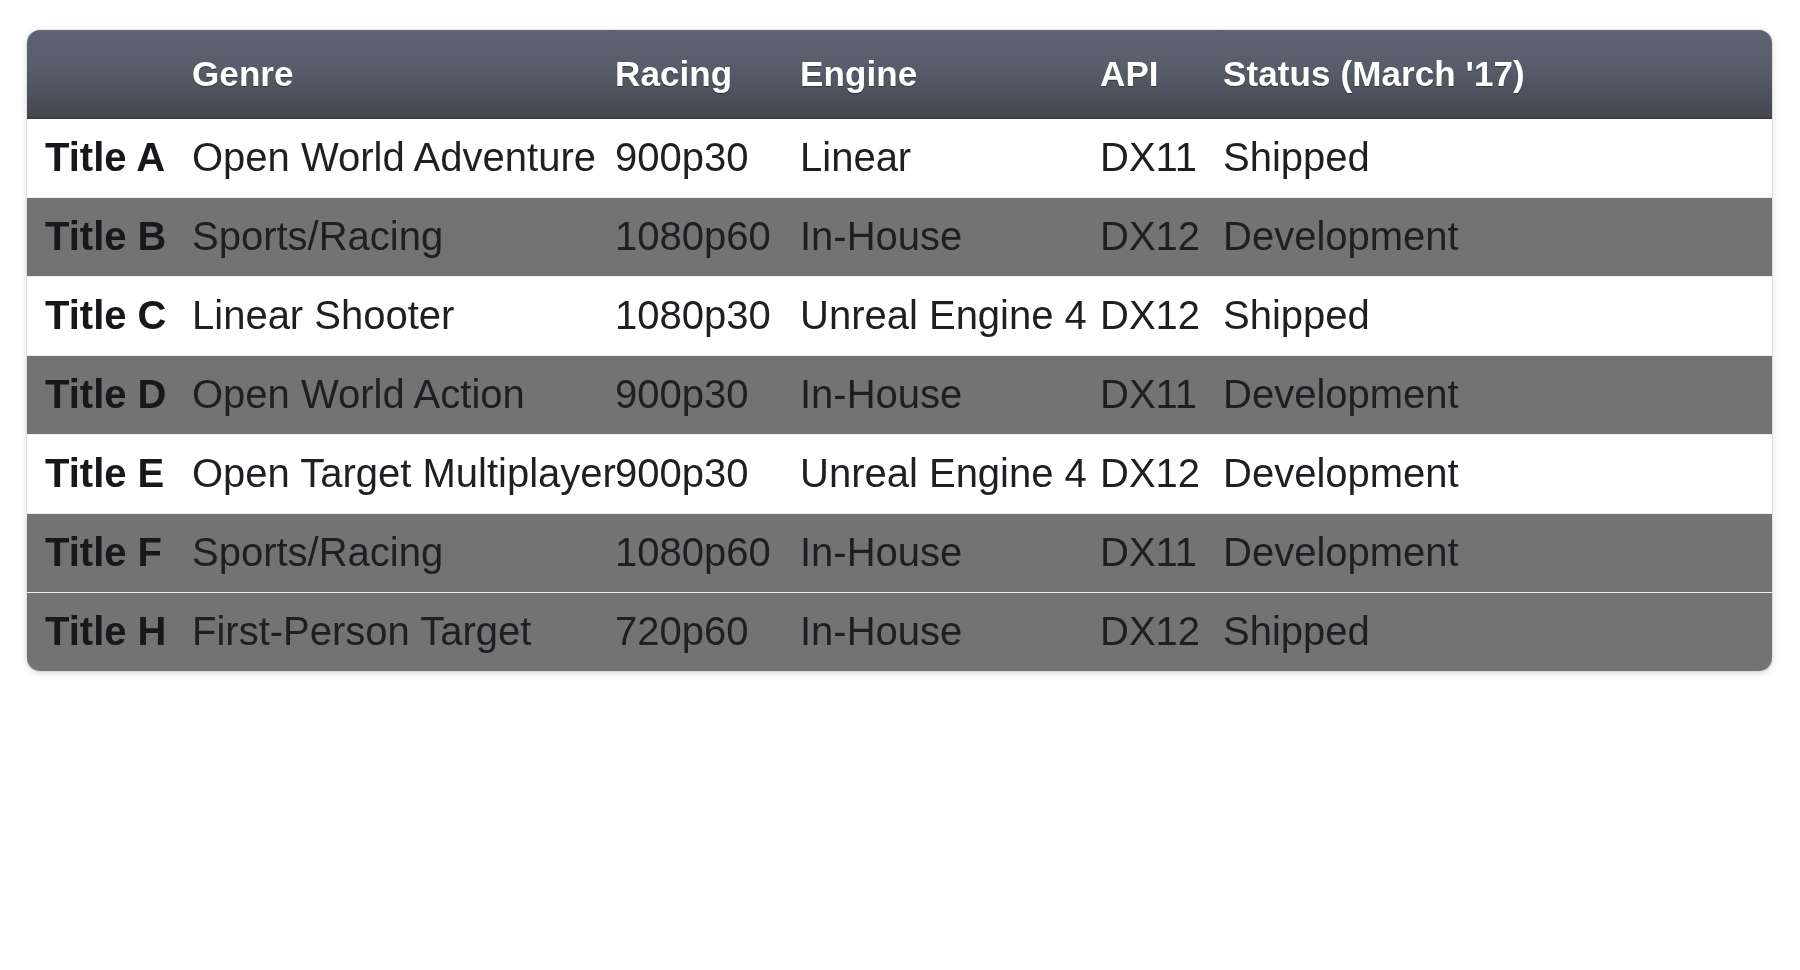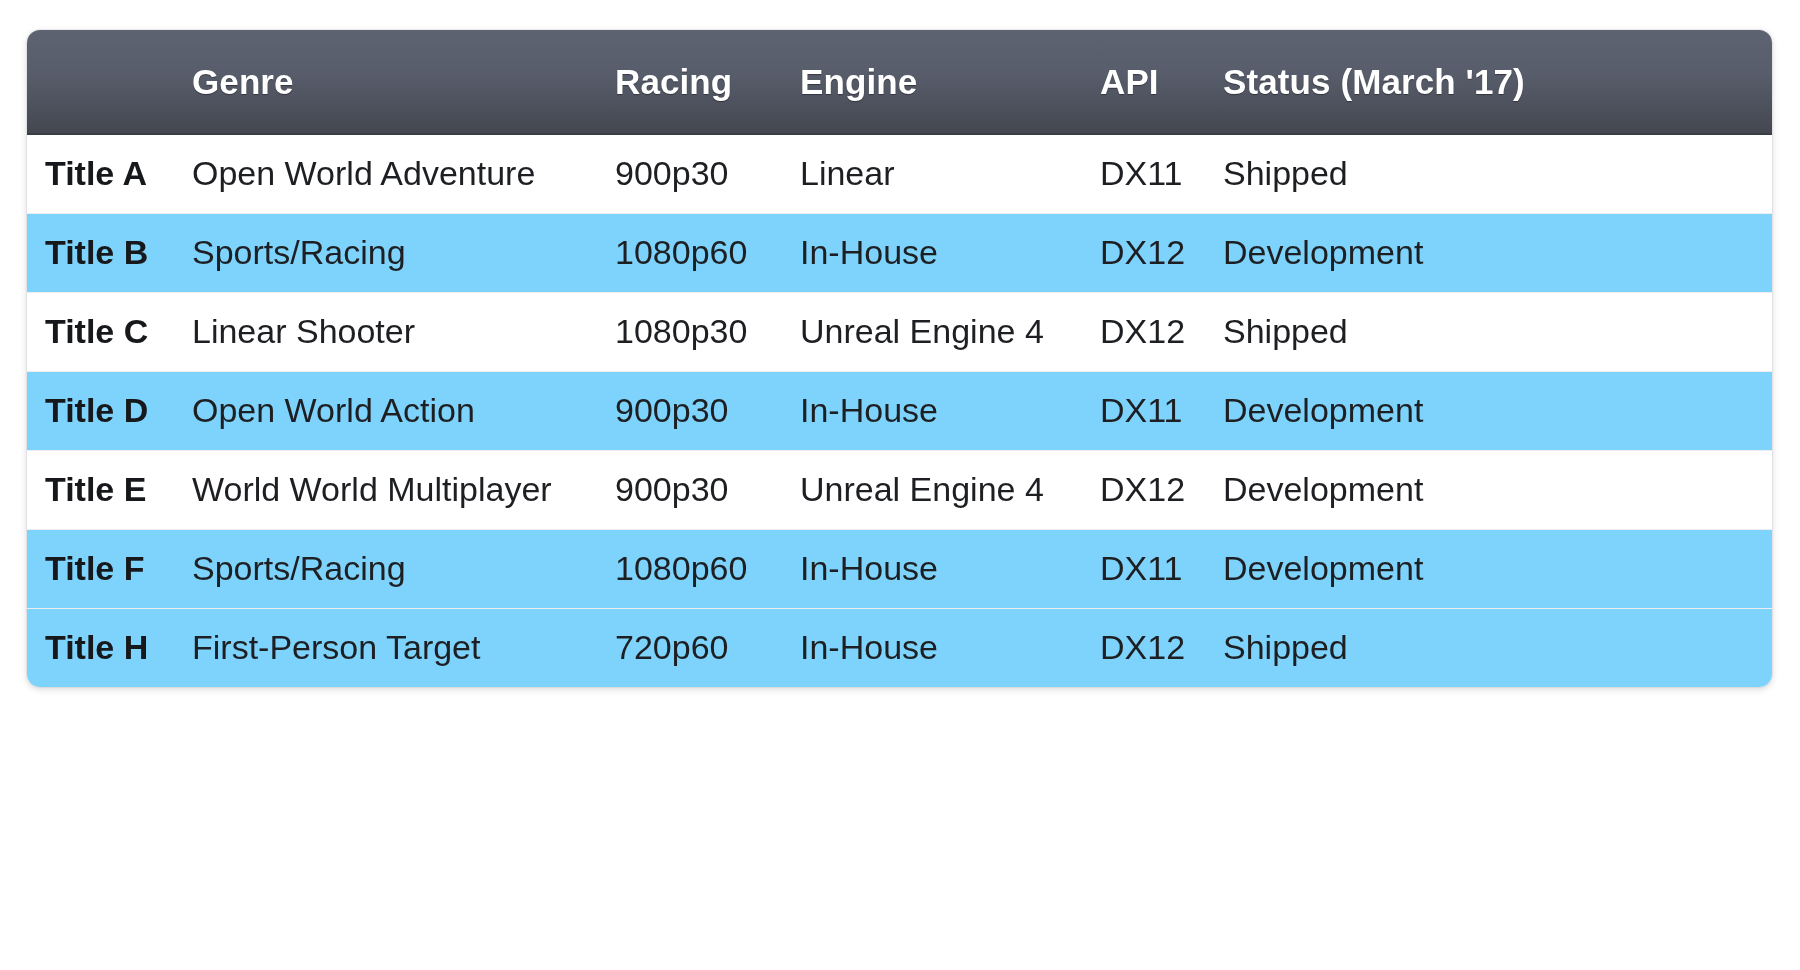--- a/index.html
+++ b/index.html
@@ -48,7 +48,7 @@
 
   
   thead tr {
-    height: 104px;
+    height: 88px;
   }
   thead th {
     background: linear-gradient(to bottom, #5e6372 0%, #585d6b 42%, #4e525e 72%, #44474f 100%);

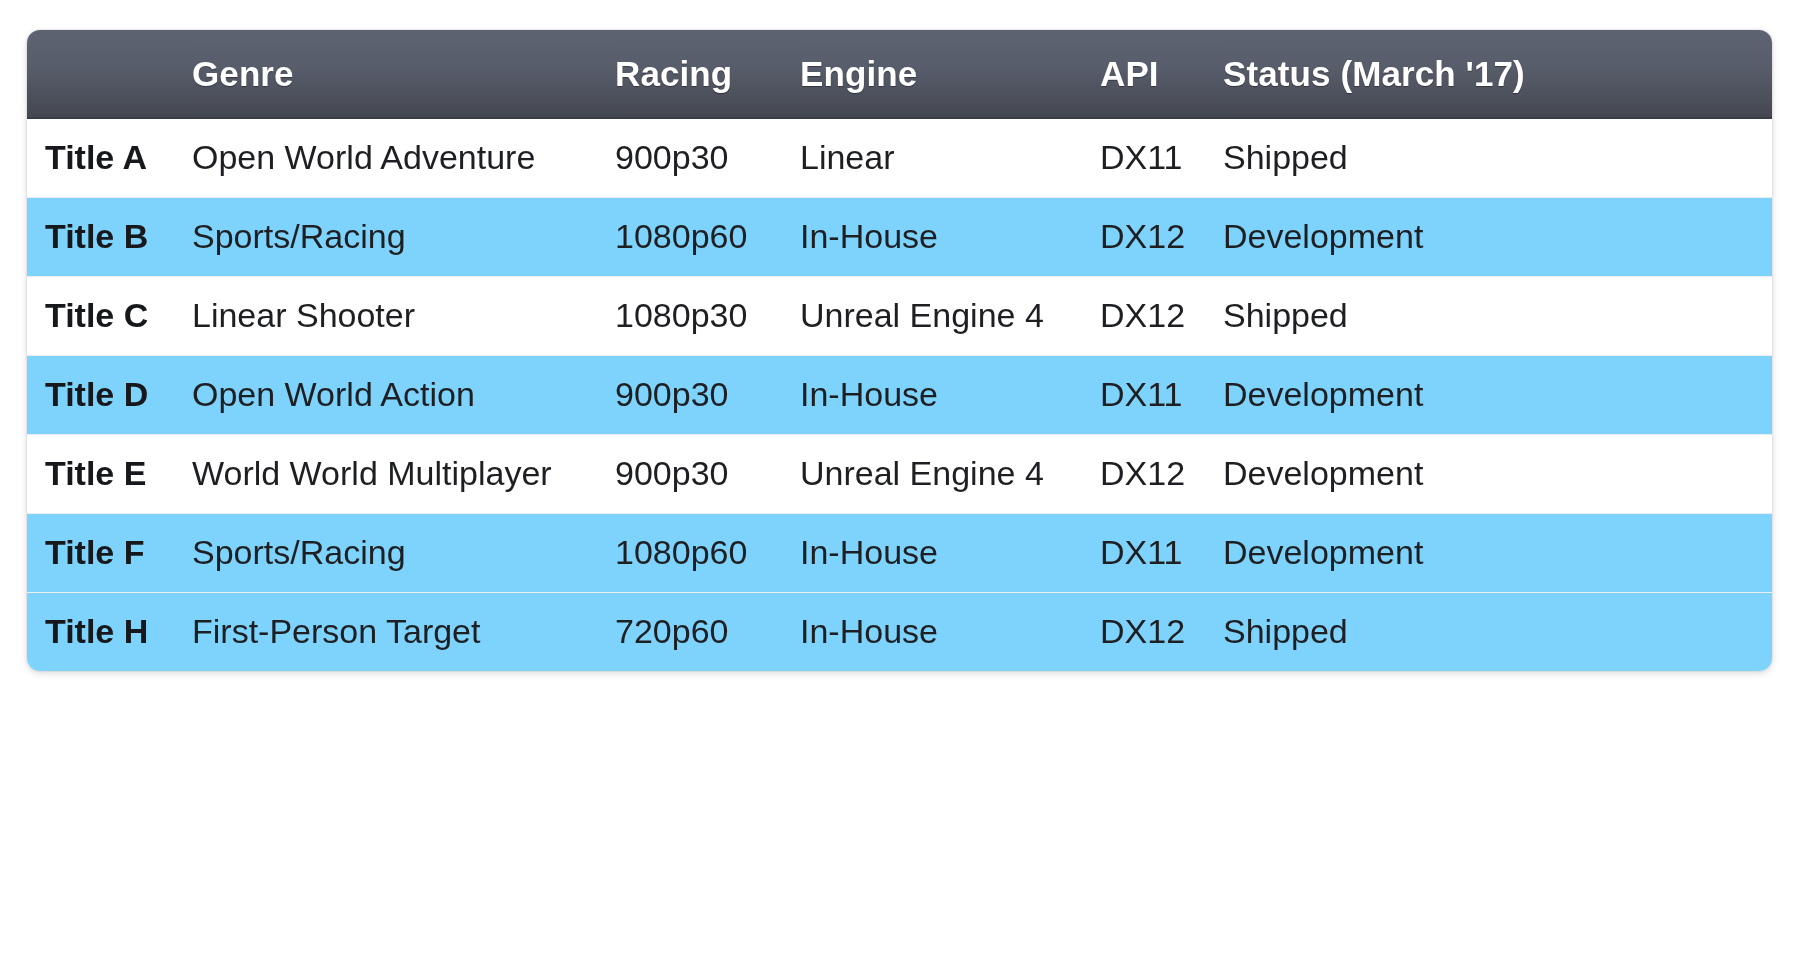--- a/index.html
+++ b/index.html
@@ -82,7 +82,7 @@
   tbody tr.row-odd  { background: #7dd3fc; }
 
   tbody td {
-    font-size: 34px;
+    font-size: 40px;
     color: #1d1f22;
     padding: 0;
     vertical-align: middle;

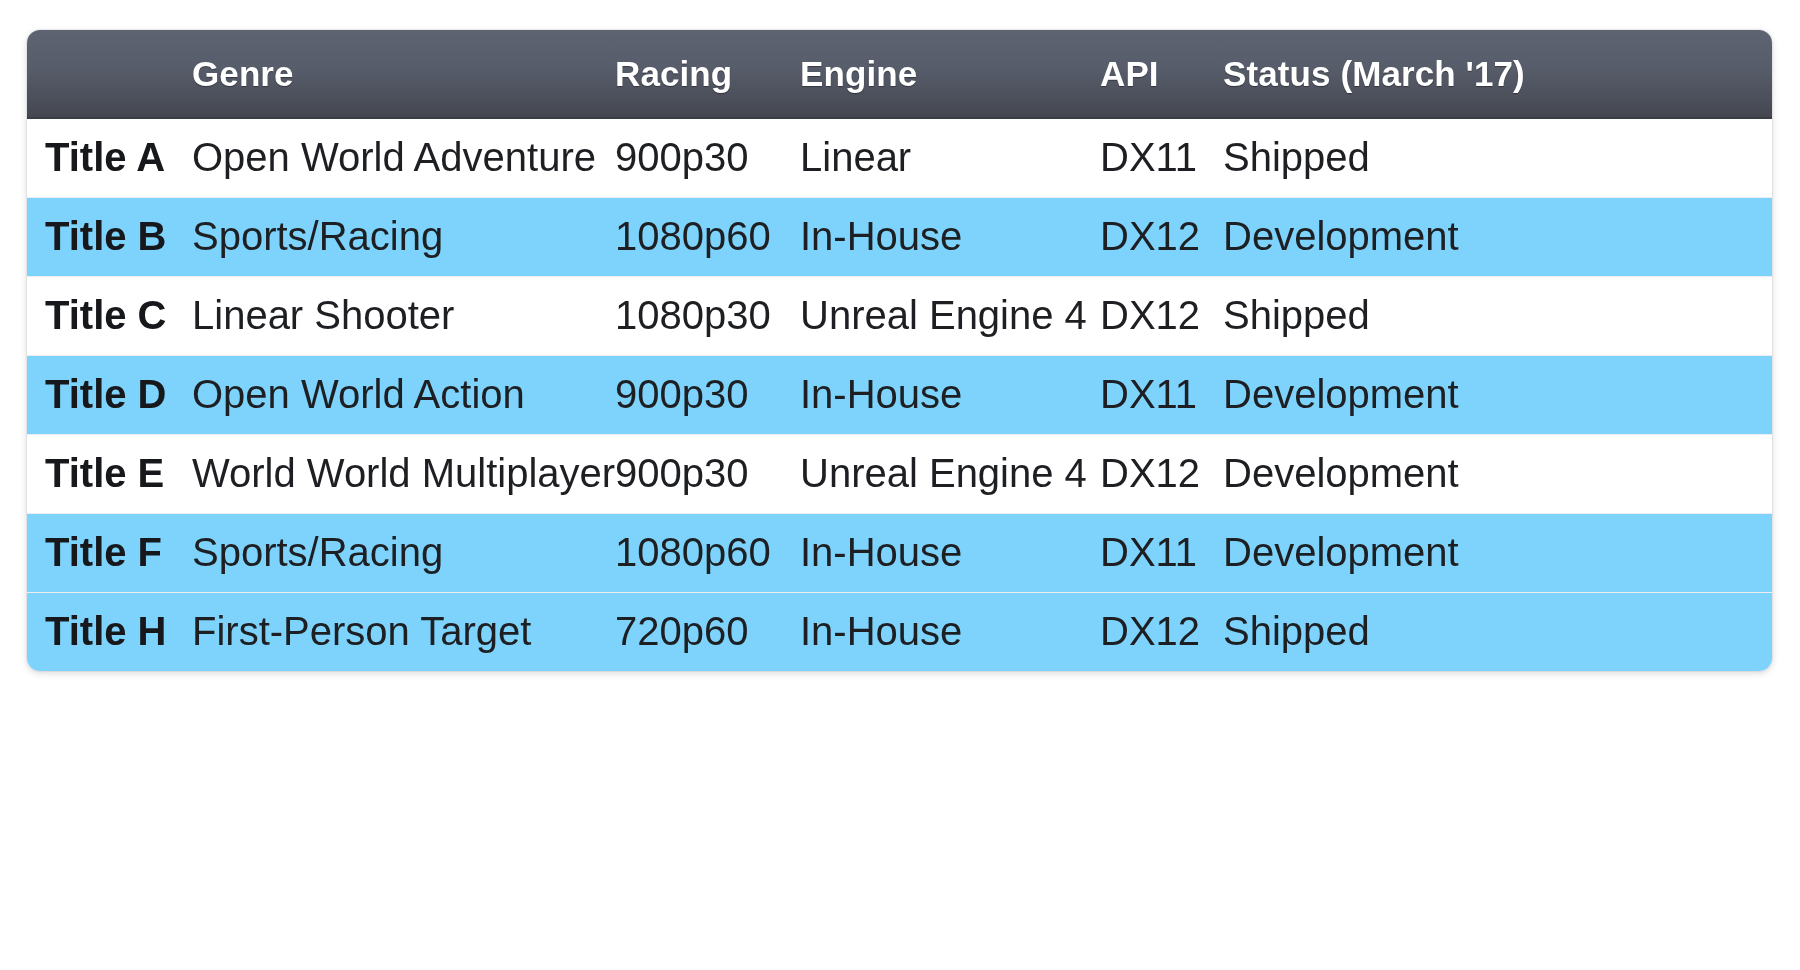--- a/index.html
+++ b/index.html
@@ -79,7 +79,7 @@
     height: 79px;
   }
   tbody tr.row-even { background: #ffffff; }
-  tbody tr.row-odd  { background: #7dd3fc; }
+  tbody tr.row-odd  { background: #737373; }
 
   tbody td {
     font-size: 40px;

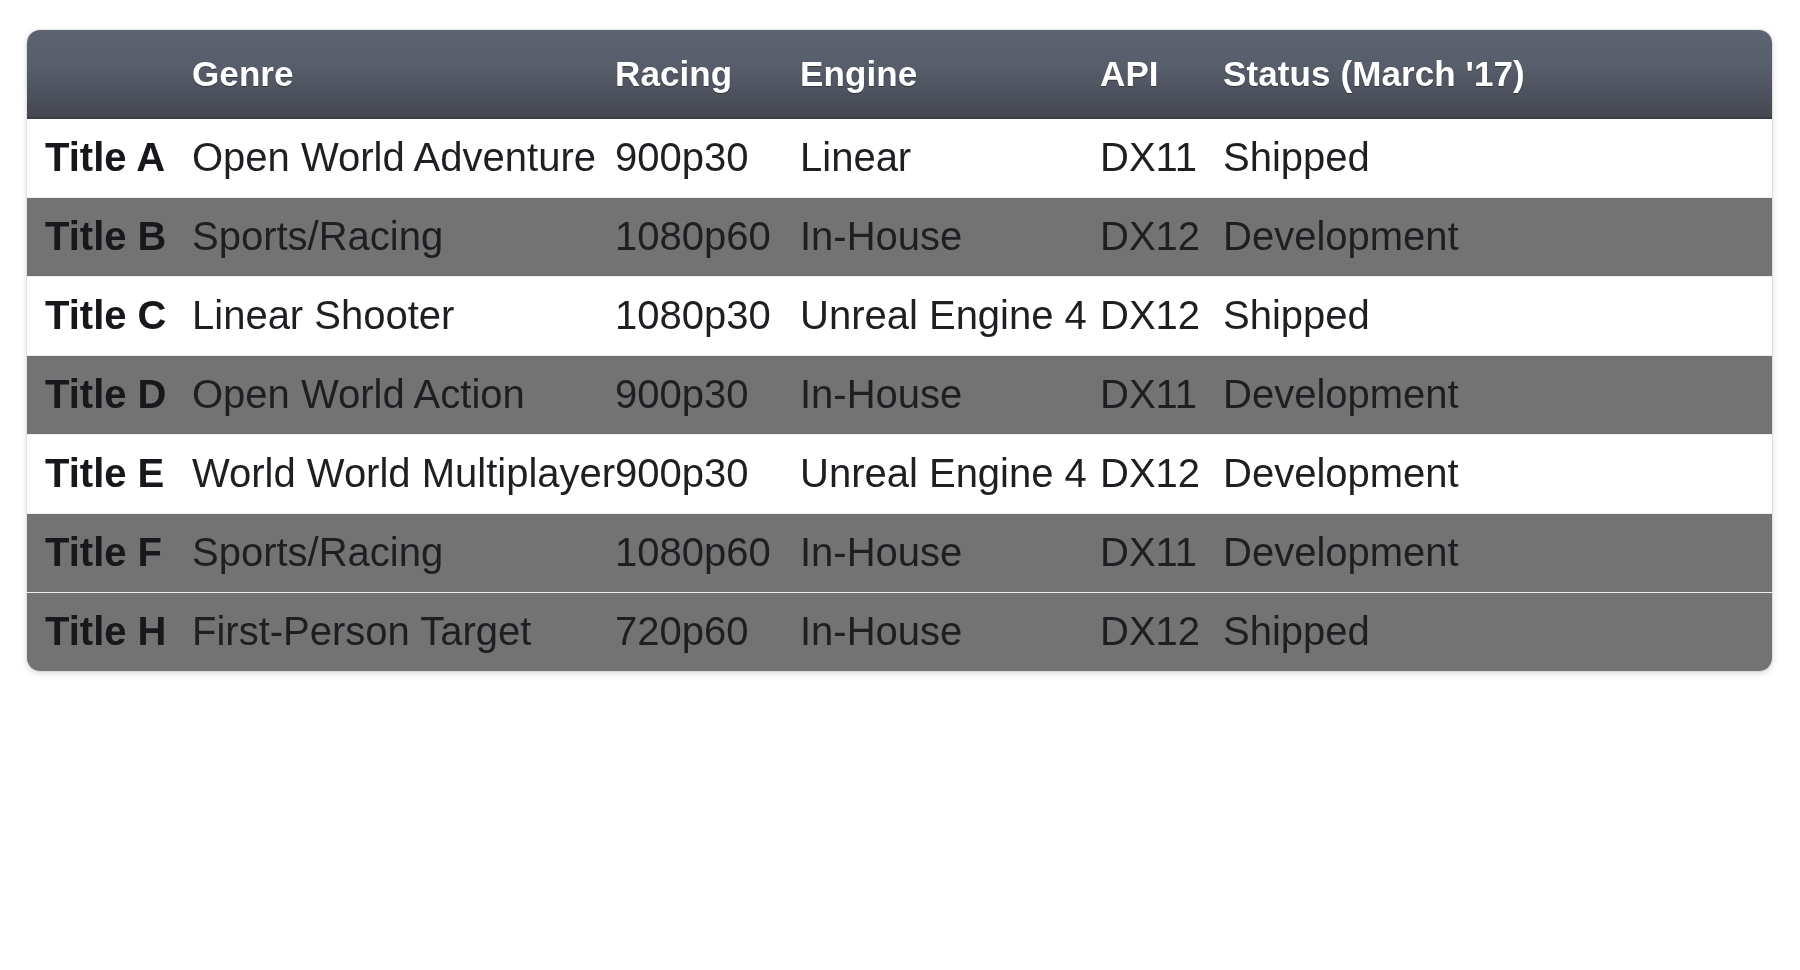--- a/index.html
+++ b/index.html
@@ -175,7 +175,7 @@
         </tr>
         <tr class="row-even">
           <td class="cell-title">Title E</td>
-          <td class="cell-genre">World World Multiplayer</td>
+          <td class="cell-genre">Open Target Multiplayer</td>
           <td class="cell-target">900p30</td>
           <td class="cell-engine">Unreal Engine 4</td>
           <td class="cell-api">DX12</td>

